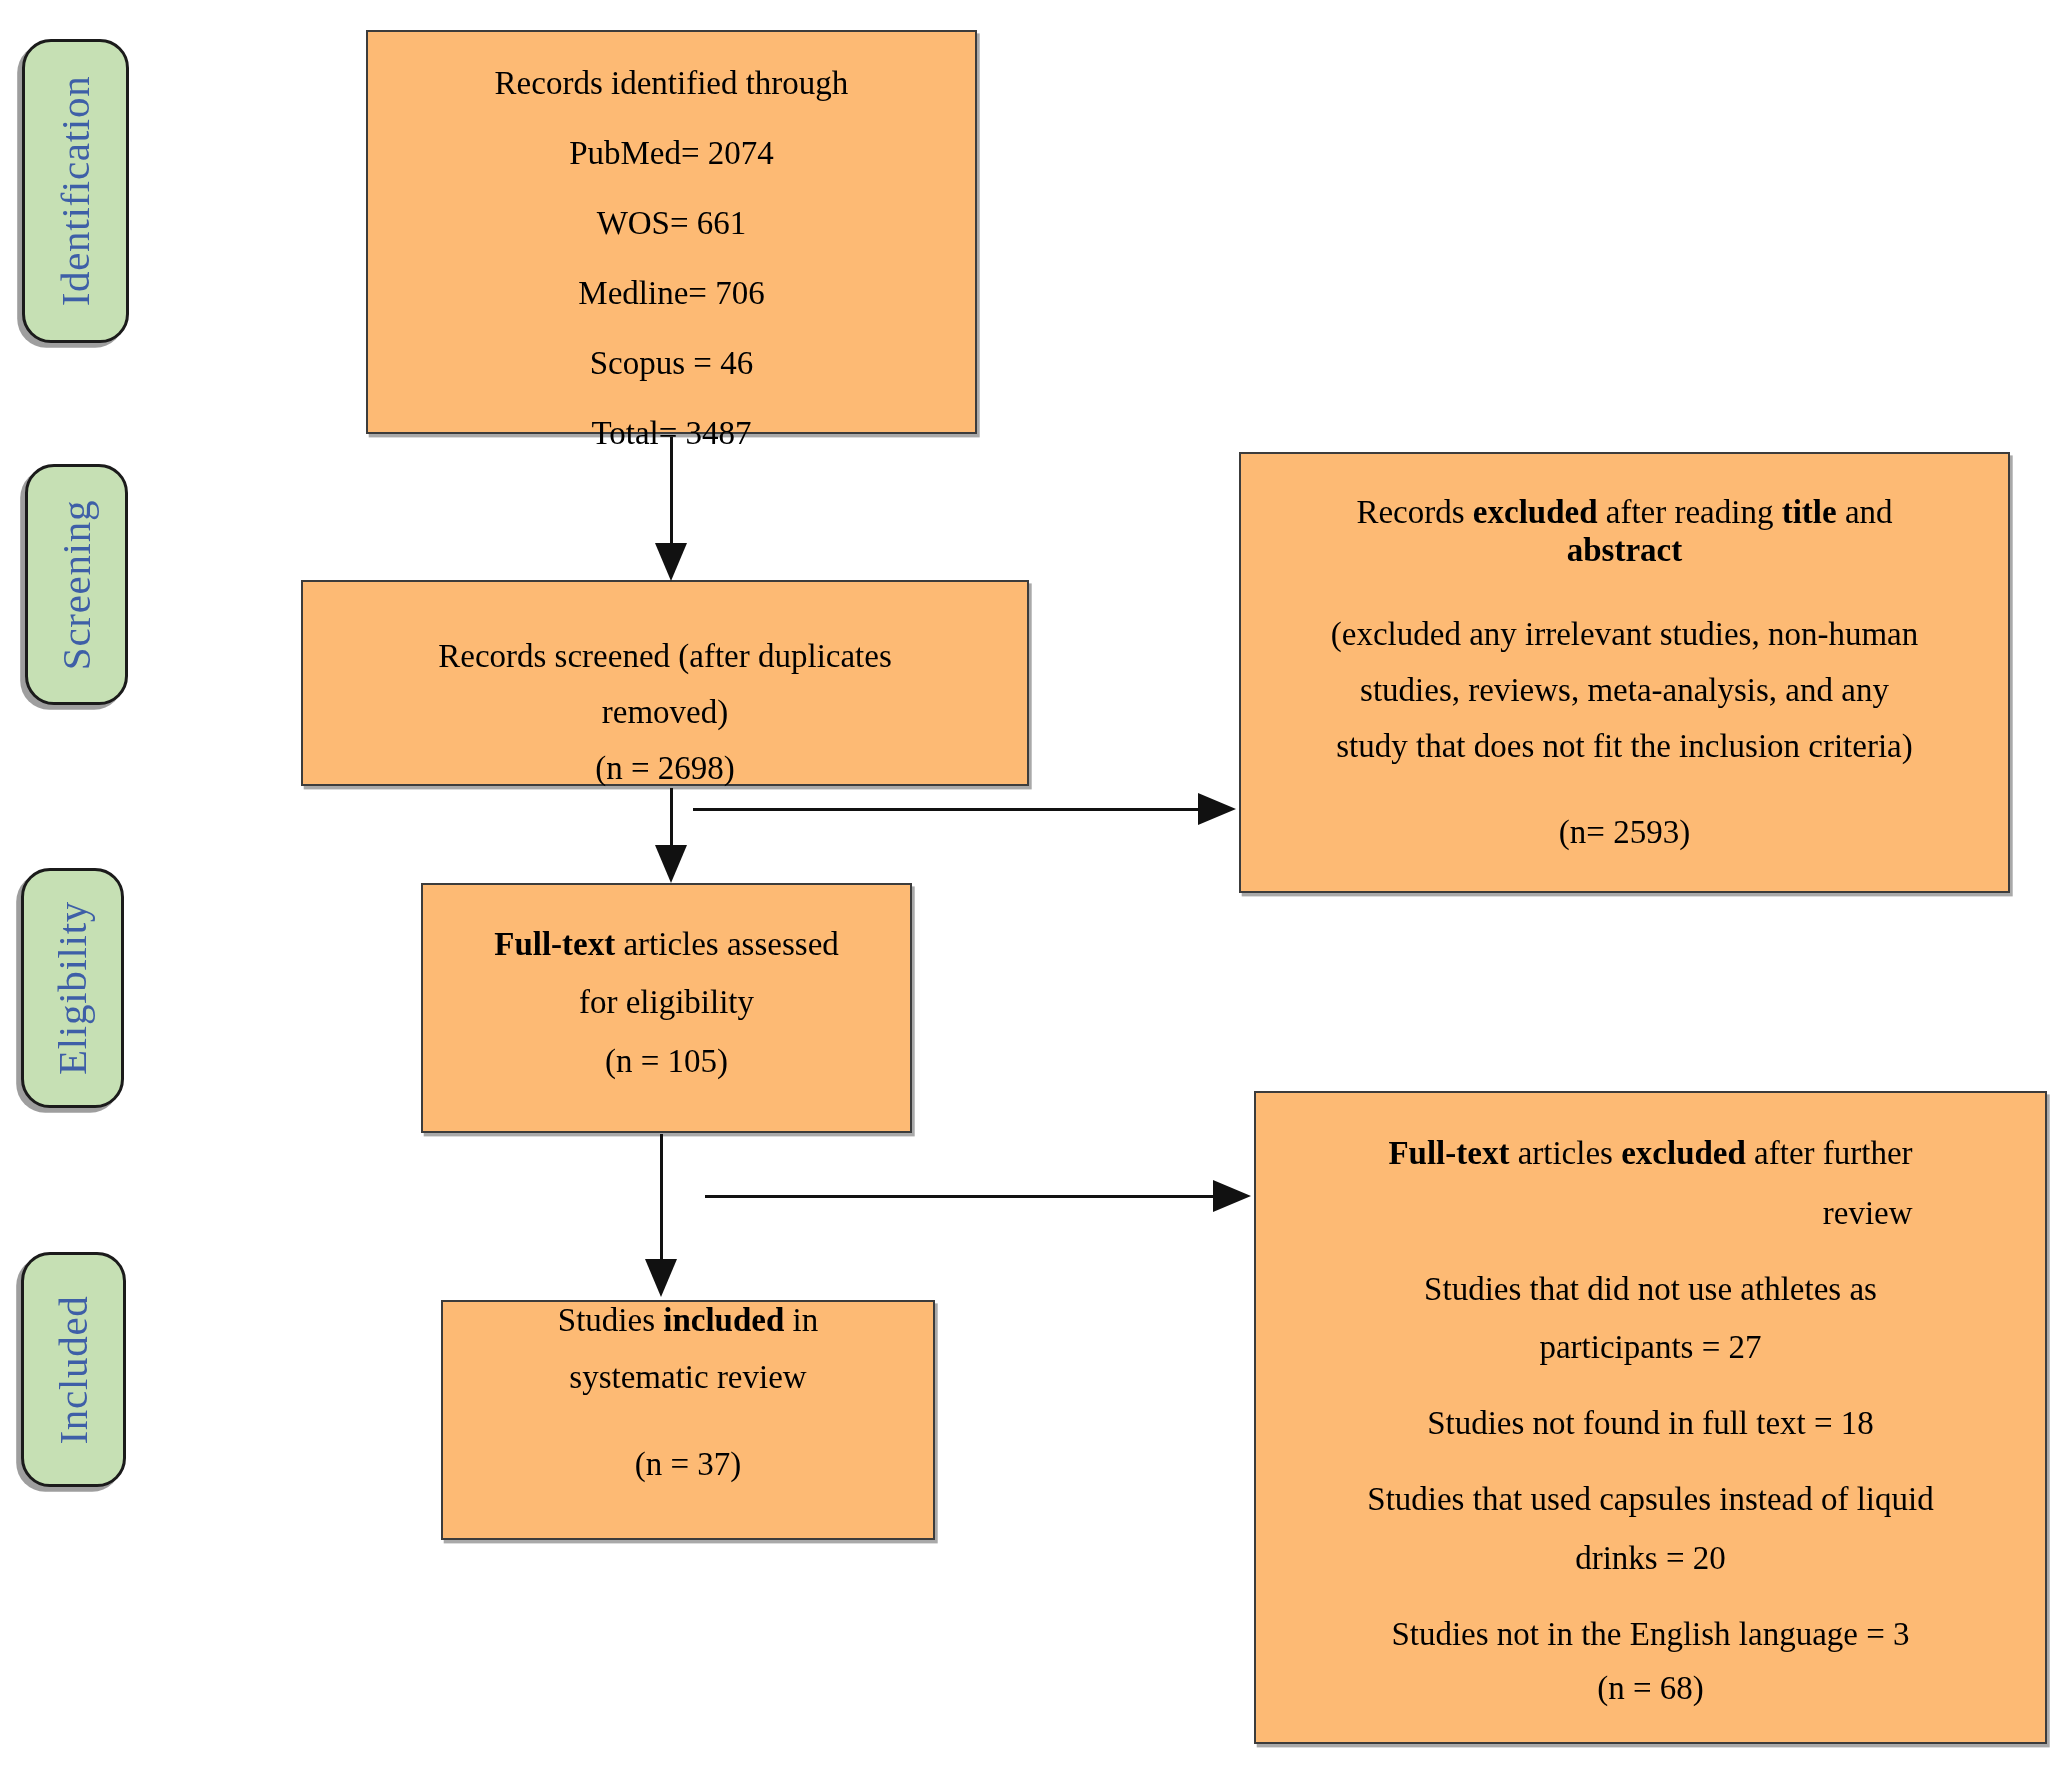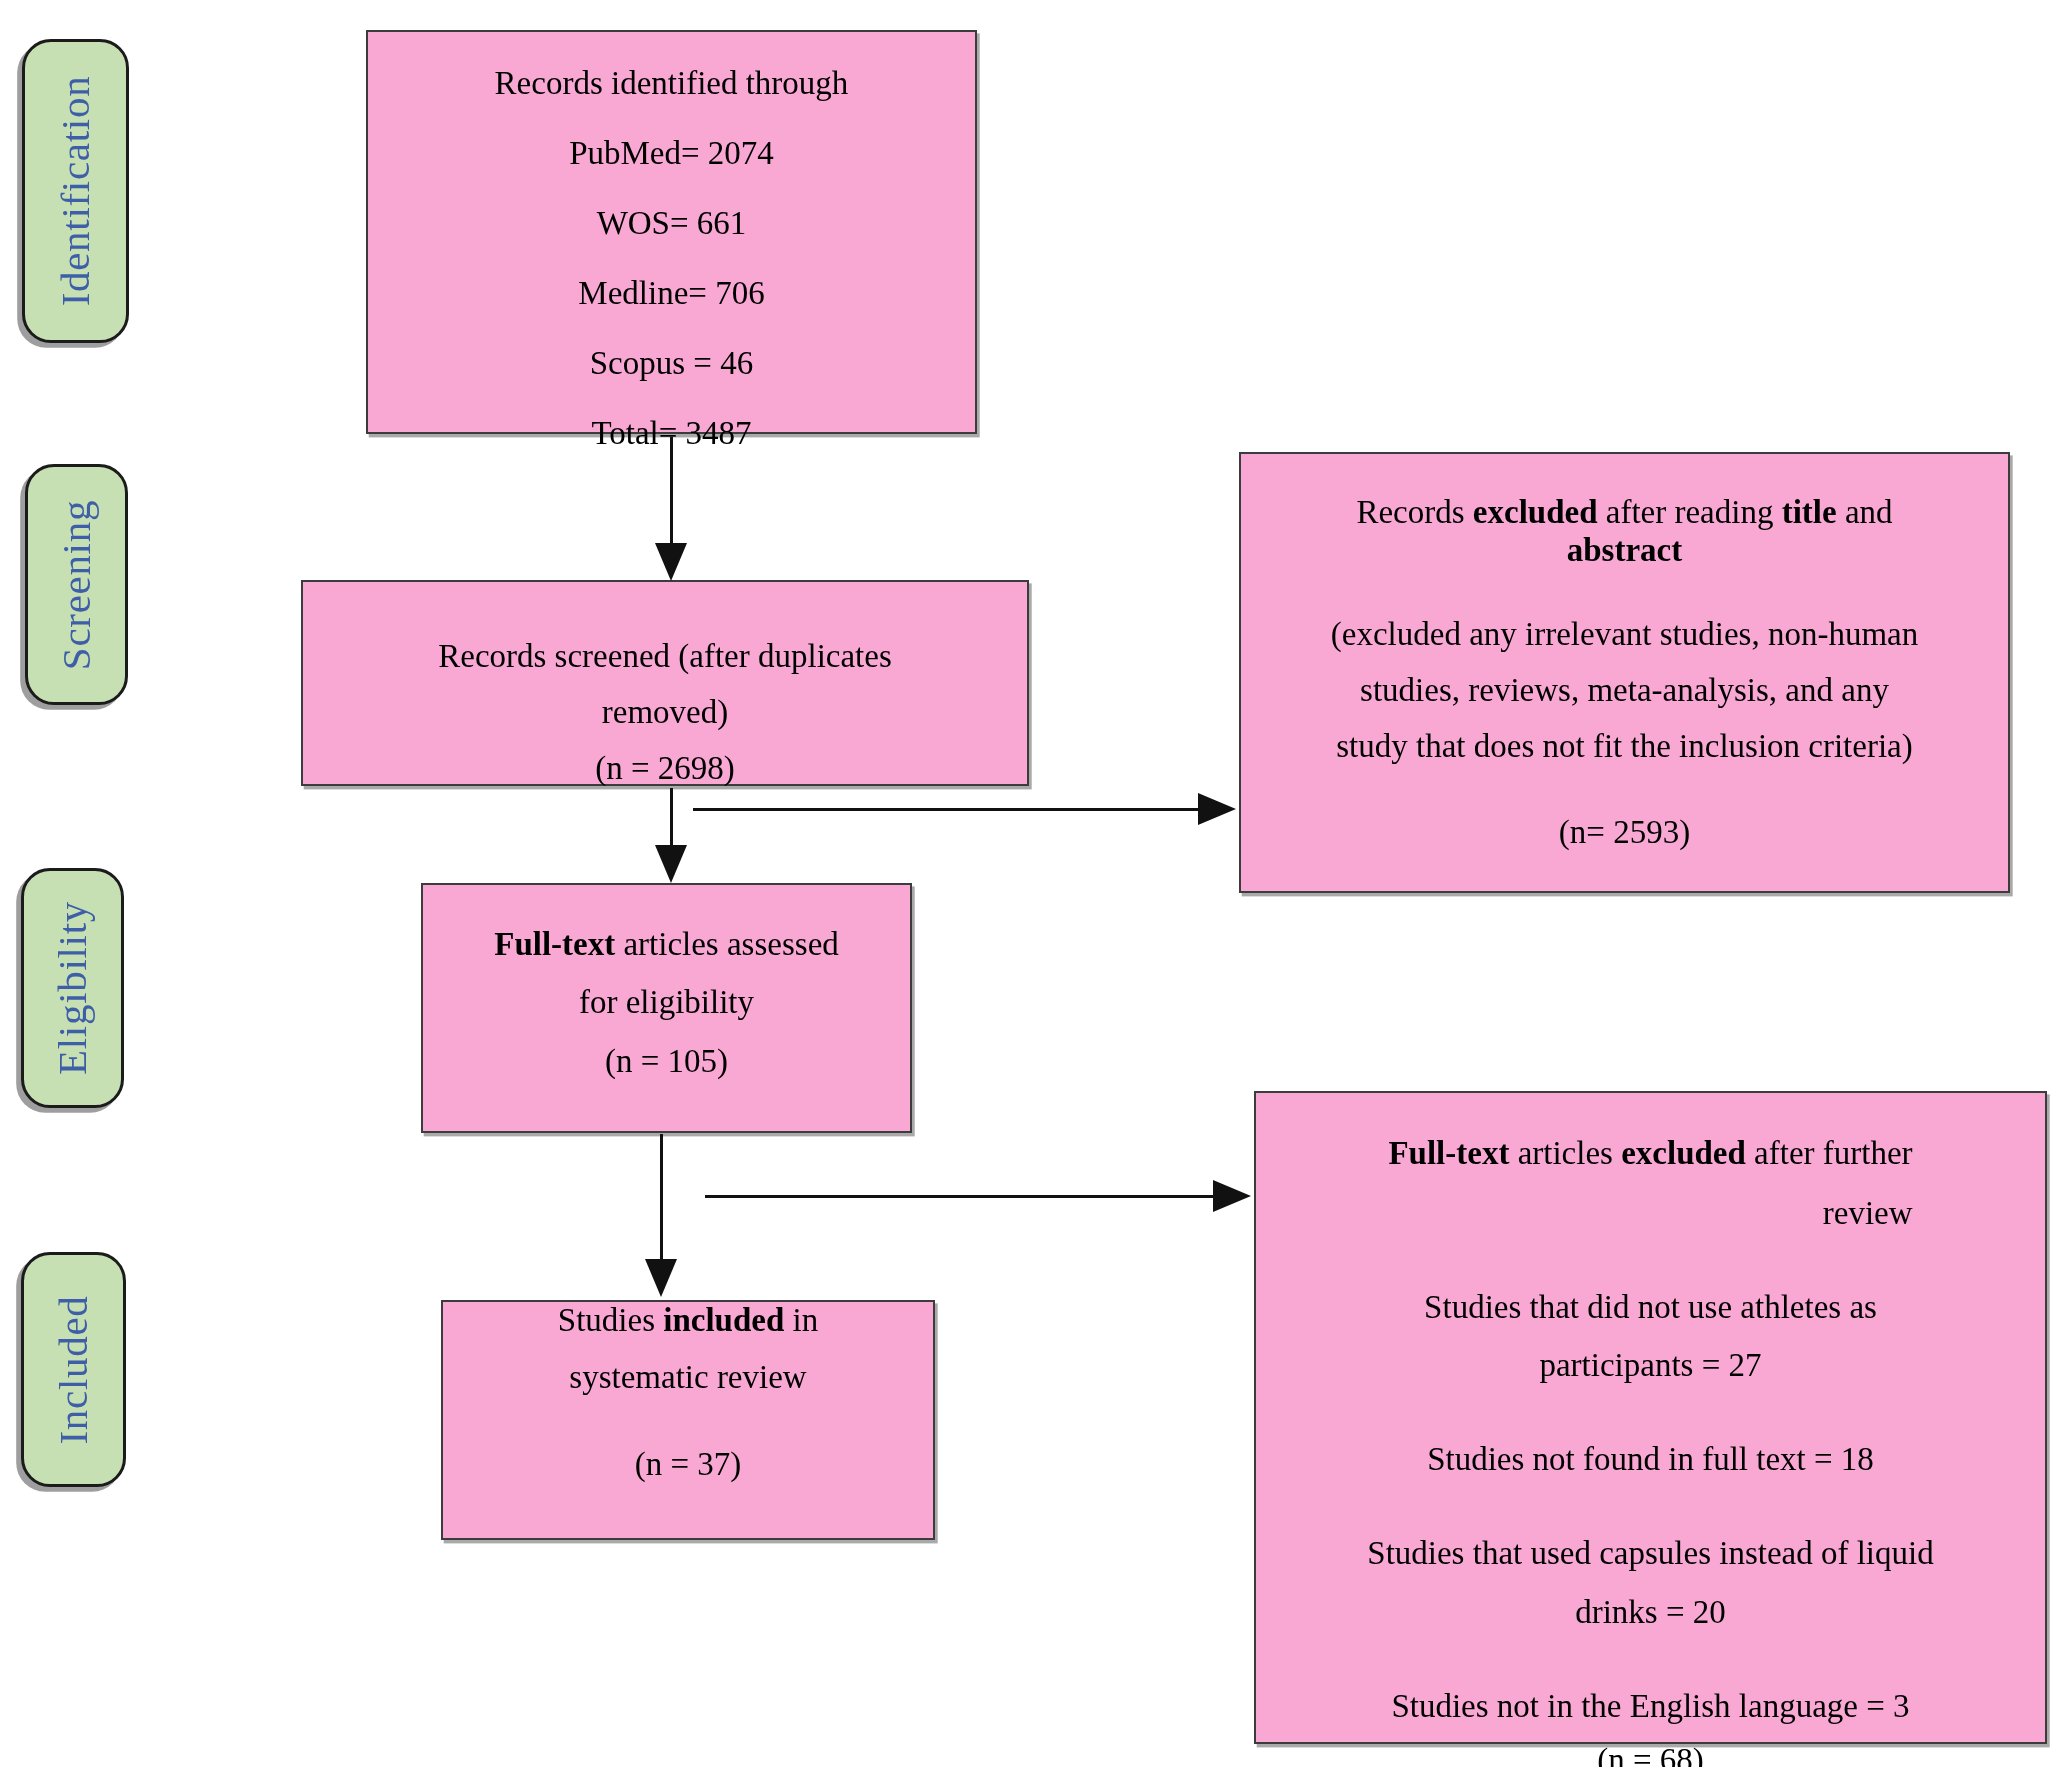--- a/index.html
+++ b/index.html
@@ -43,7 +43,7 @@
   
   .wbox {
     position: absolute;
-    background: #f9a8d4;
+    background: #fdba74;
     border: 2.7px solid #3c3c3c;
     box-shadow: 2.7px 3.4px 0 #a9a9a9;
     display: flex;

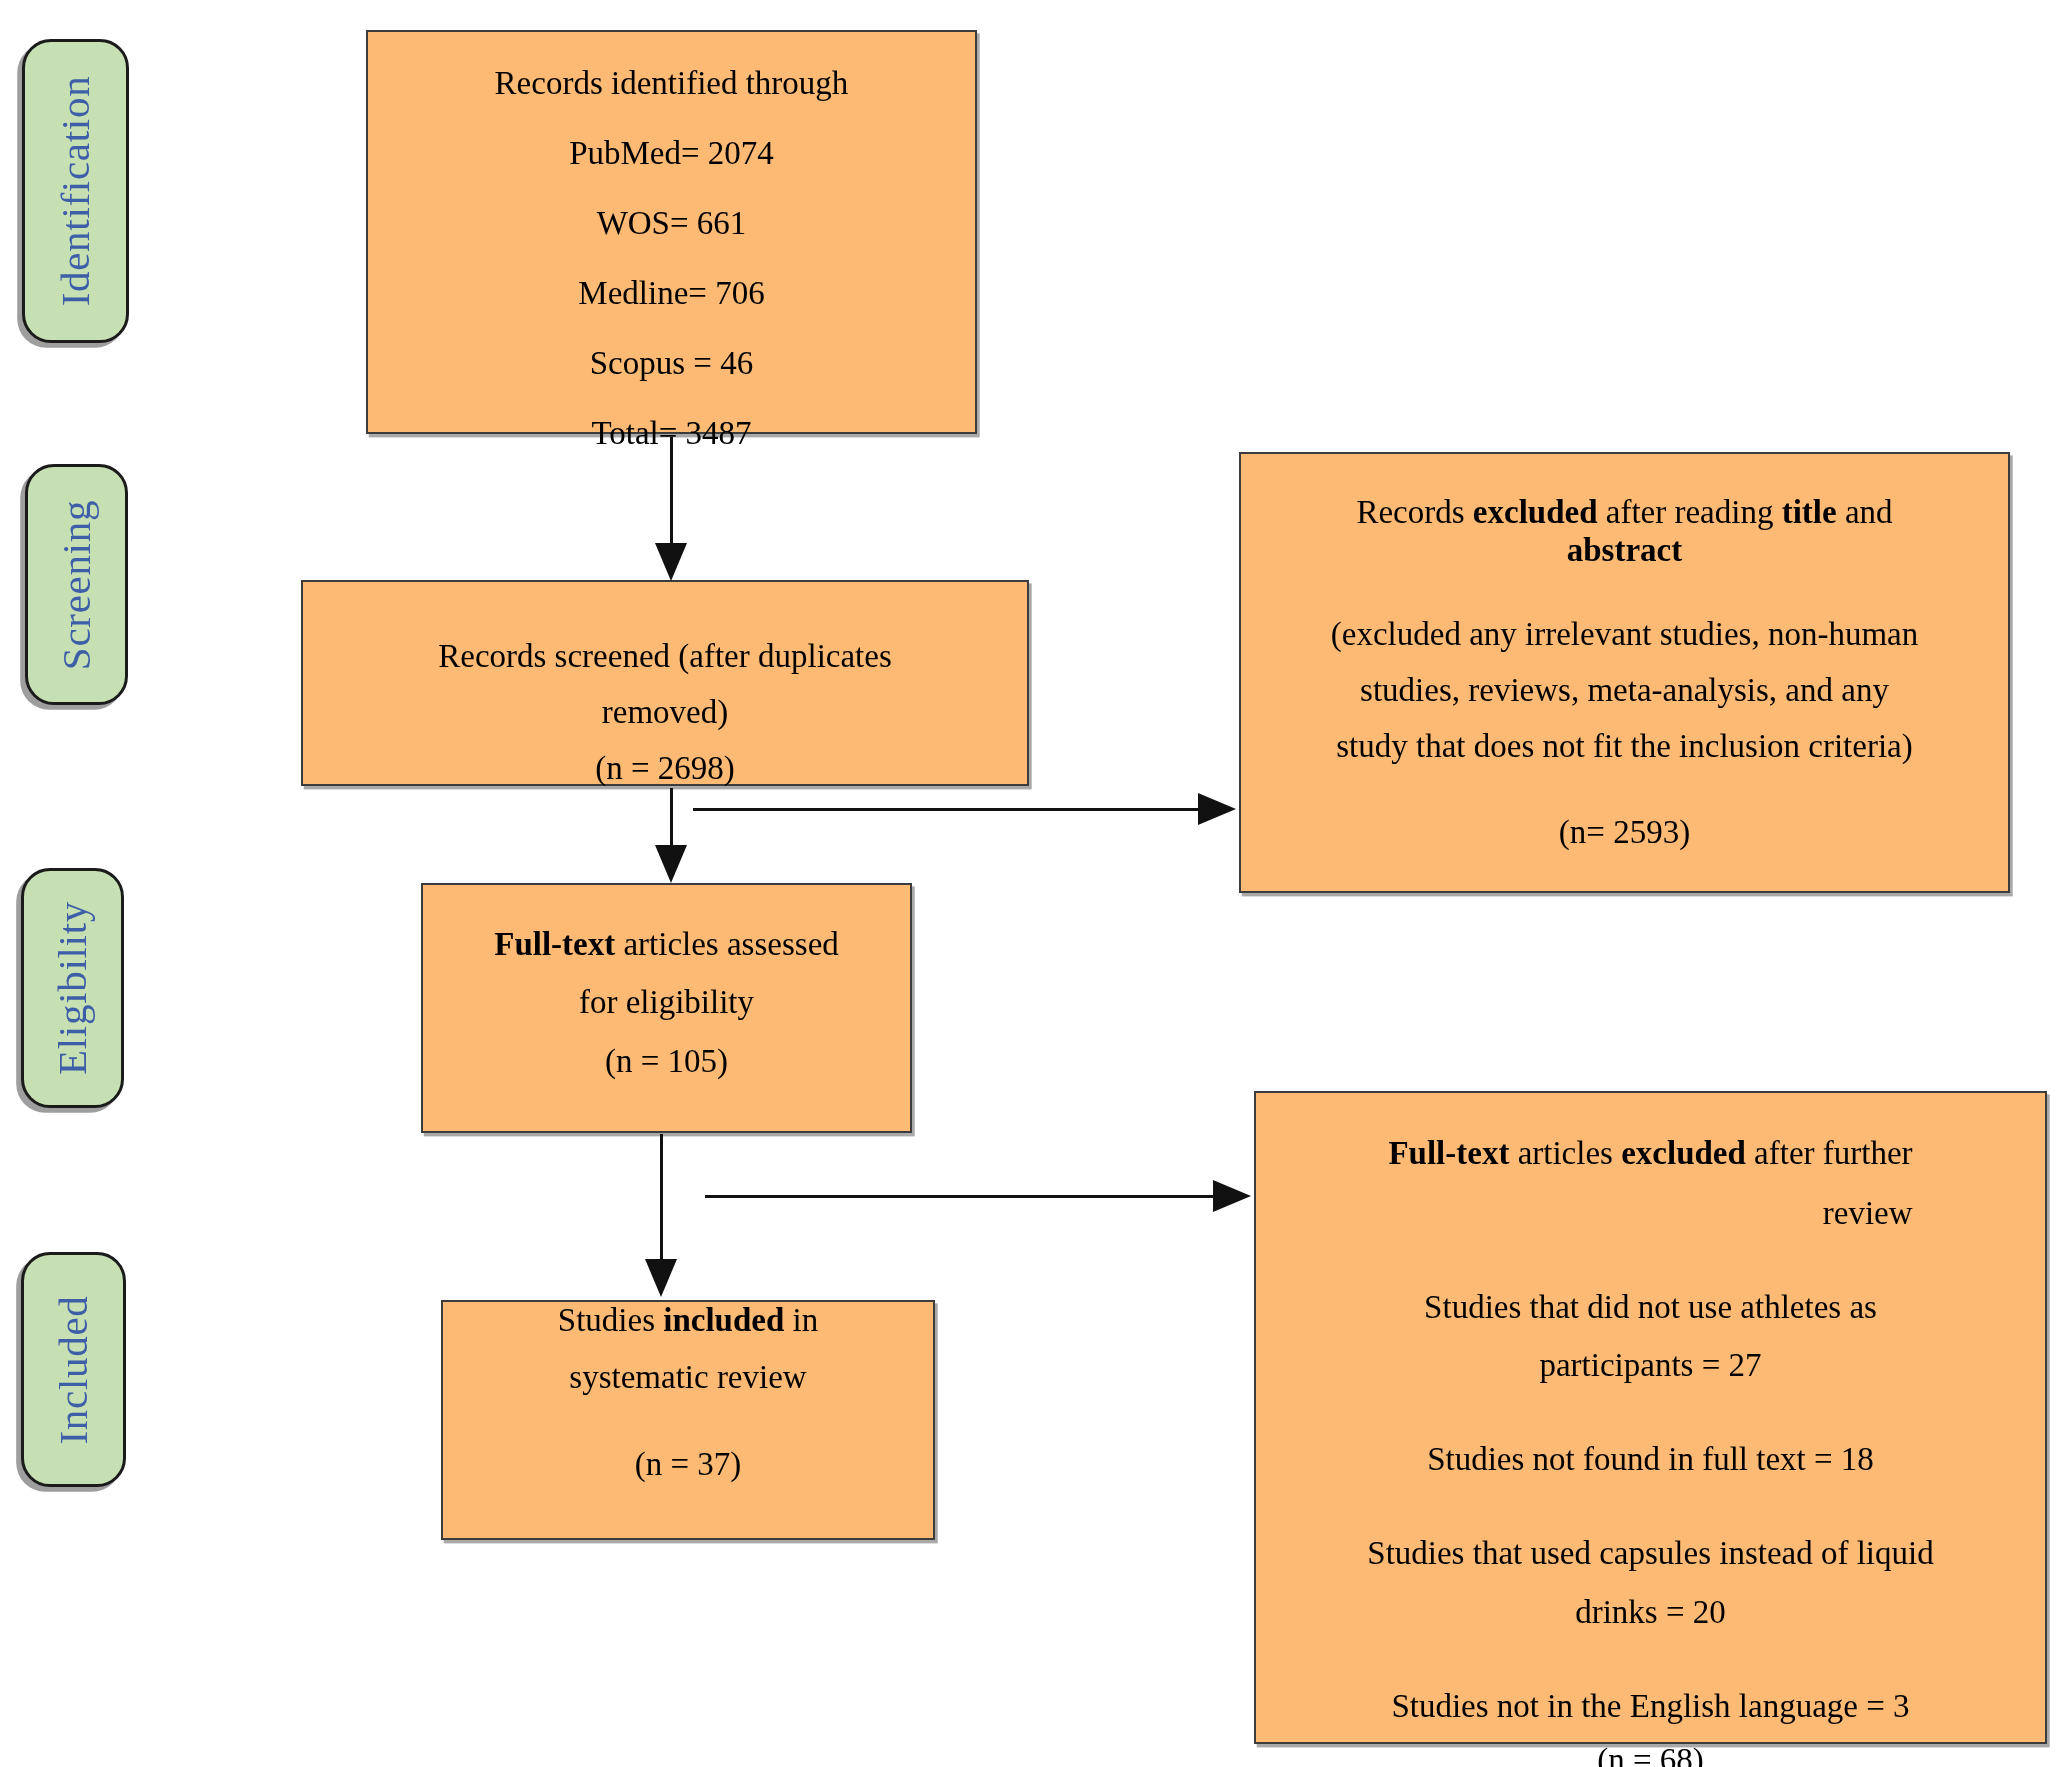--- a/index.html
+++ b/index.html
@@ -66,7 +66,7 @@
   #box-excluded1 .body-block { margin-top: 46px; display: flex; flex-direction: column; gap: 18px; }
   #box-excluded1 .count-line { margin-top: 48px; }
   #box-excluded2 .title-block { display: flex; flex-direction: column; gap: 22px; text-align: right; }
-  #box-excluded2 .item { margin-top: 56px; display: flex; flex-direction: column; gap: 20.5px; justify-content: space-between; }
+  #box-excluded2 .item { margin-top: 38px; display: flex; flex-direction: column; gap: 20.5px; justify-content: space-between; }
   #box-excluded2 .count-line { margin-top: 16px; }
   #box-included .count-line { margin-top: 30px; }
   .title-gap { display: flex; flex-direction: column; }

